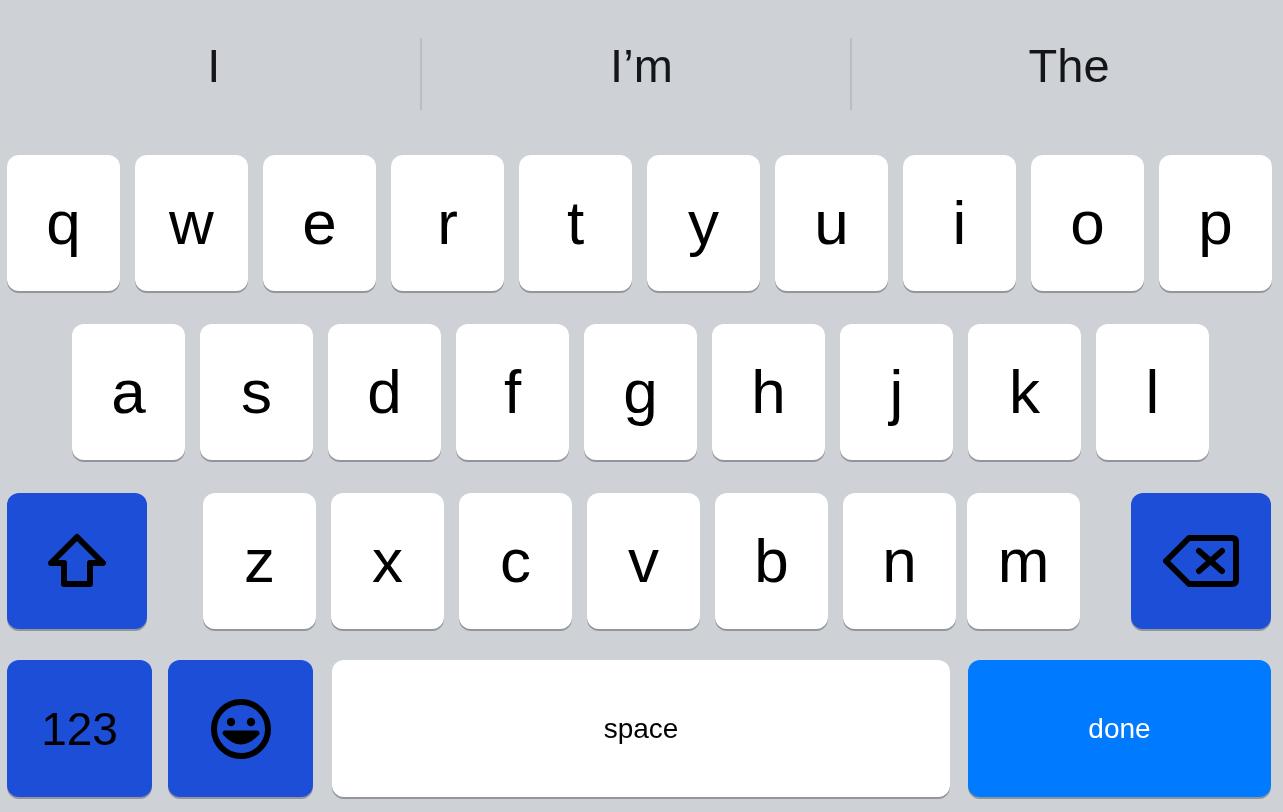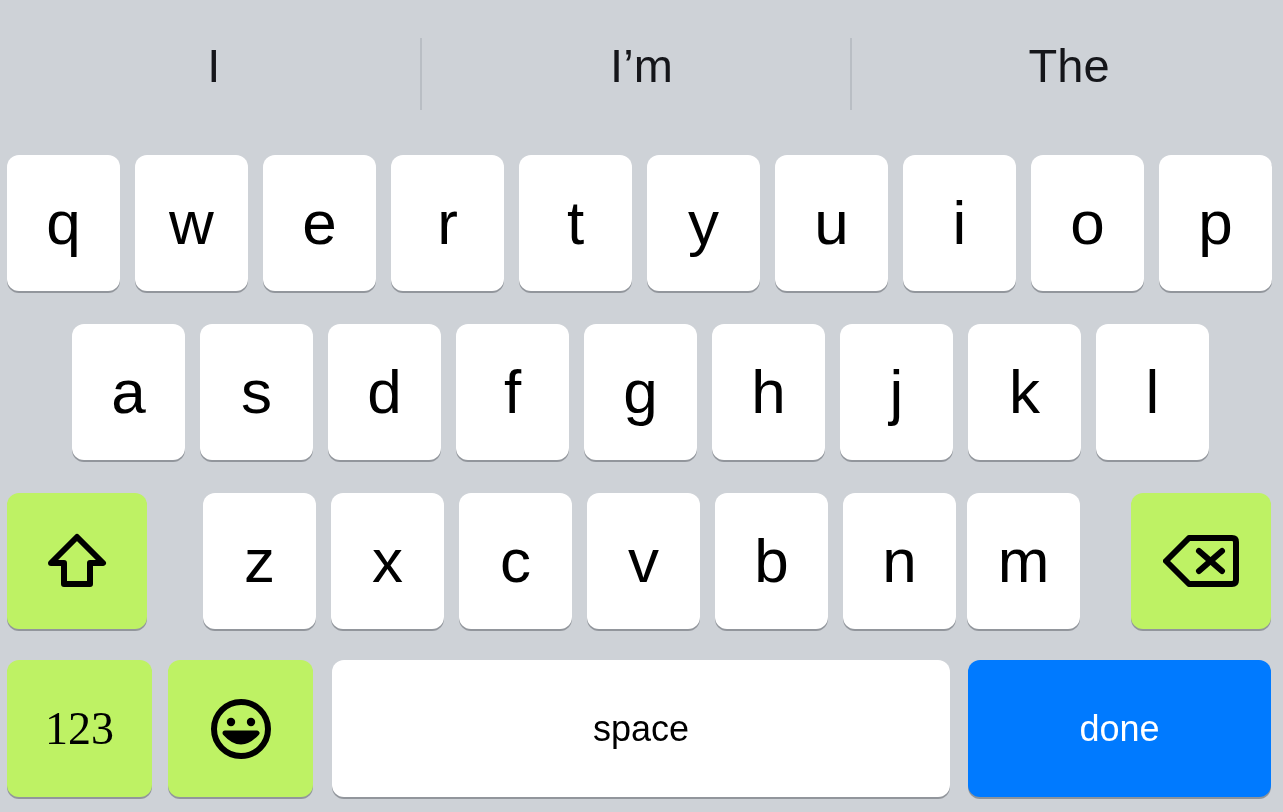--- a/index.html
+++ b/index.html
@@ -69,9 +69,8 @@
     box-shadow: 0 2px 0 rgba(126,130,136,0.75);
   }
   .key.gray {
-    background: #bef264;
+    background: #1d4ed8;
     box-shadow: 0 2px 0 rgba(126,130,136,0.75);
-    font-family: Liberation Serif, serif;
   }
   .key.blue {
     background: #007aff;

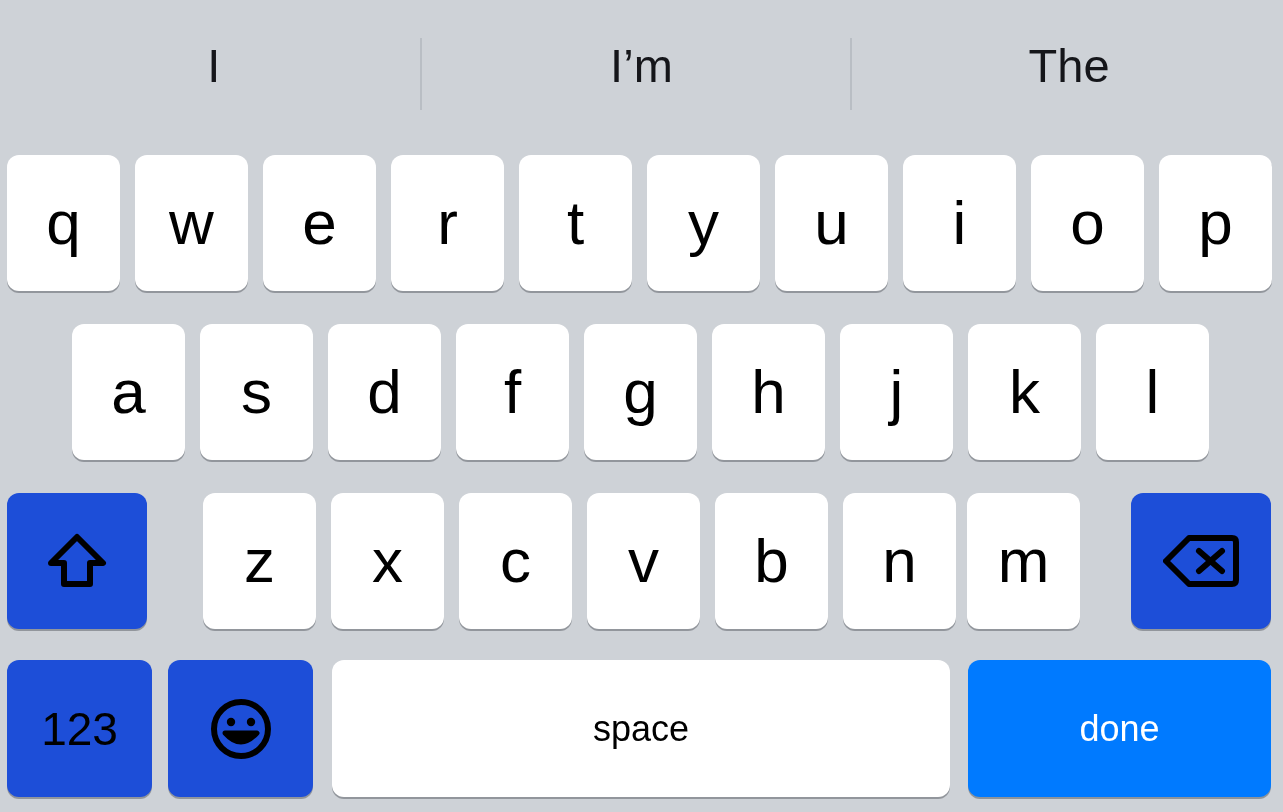--- a/index.html
+++ b/index.html
@@ -78,7 +78,7 @@
     box-shadow: 0 2px 0 rgba(90,96,104,0.55);
   }
   .key.wide-label {
-    font-size: 36px;
+    font-size: 28px;
   }
   .key.num-label {
     font-size: 46px;

